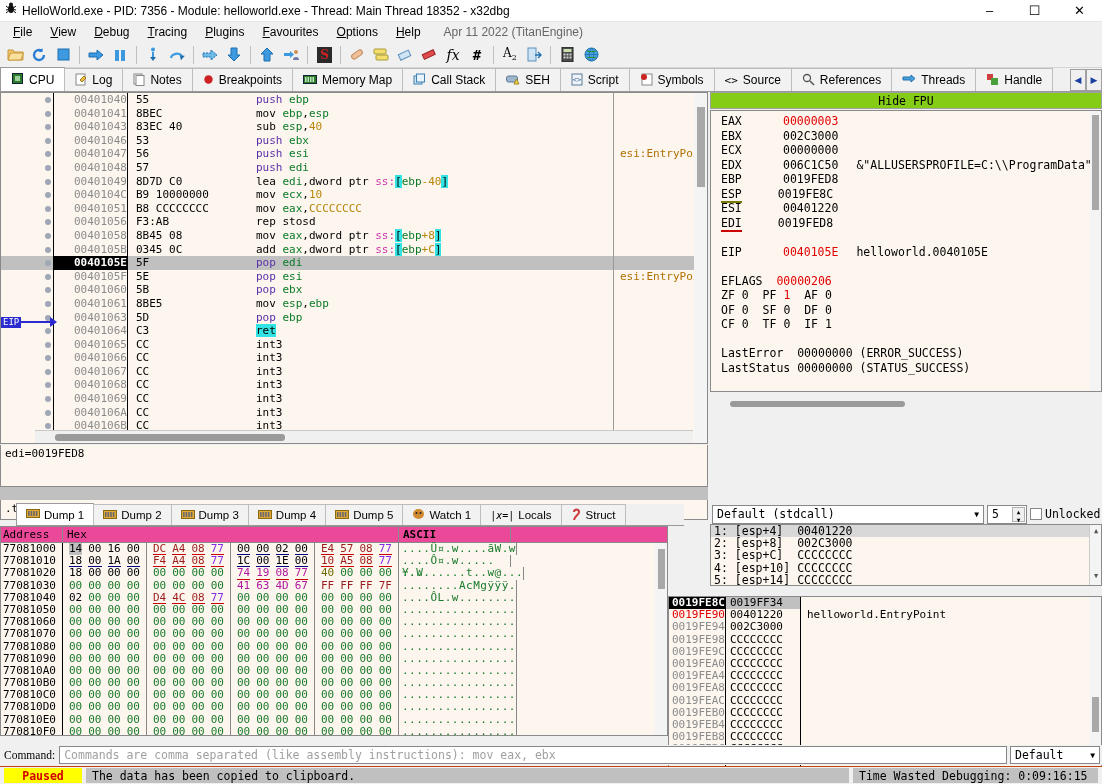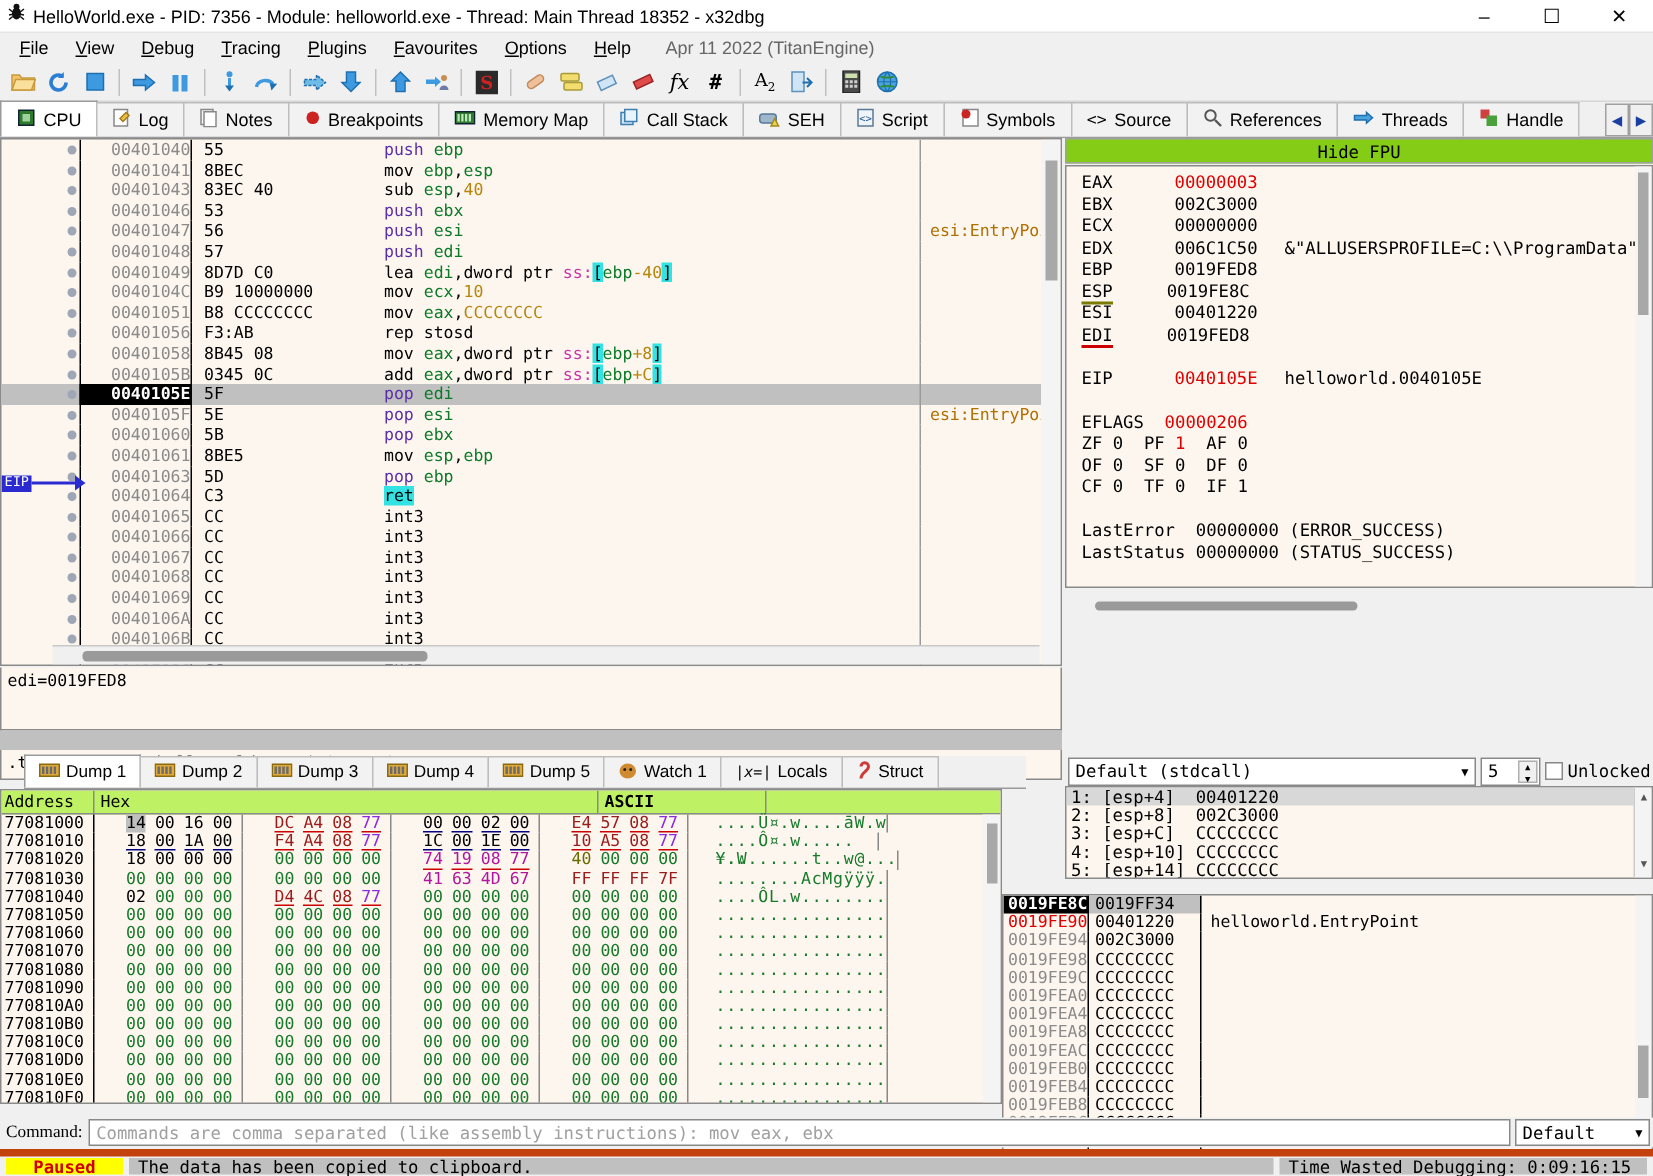--- a/index.html
+++ b/index.html
@@ -184,7 +184,7 @@
     font-family: "DejaVu Sans Mono", monospace; font-size: 11px;
   }
   .dump-head {
-    display: flex; height: 16px; line-height: 16px; background: #bef264;
+    display: flex; height: 16px; line-height: 16px; background: #ec4899;
     border-bottom: 1px solid #8a8a8a; font-size: 11px;
   }
   .dh-addr { flex: 0 0 62px; padding-left: 2px; border-right: 1px solid #8a8a8a; }

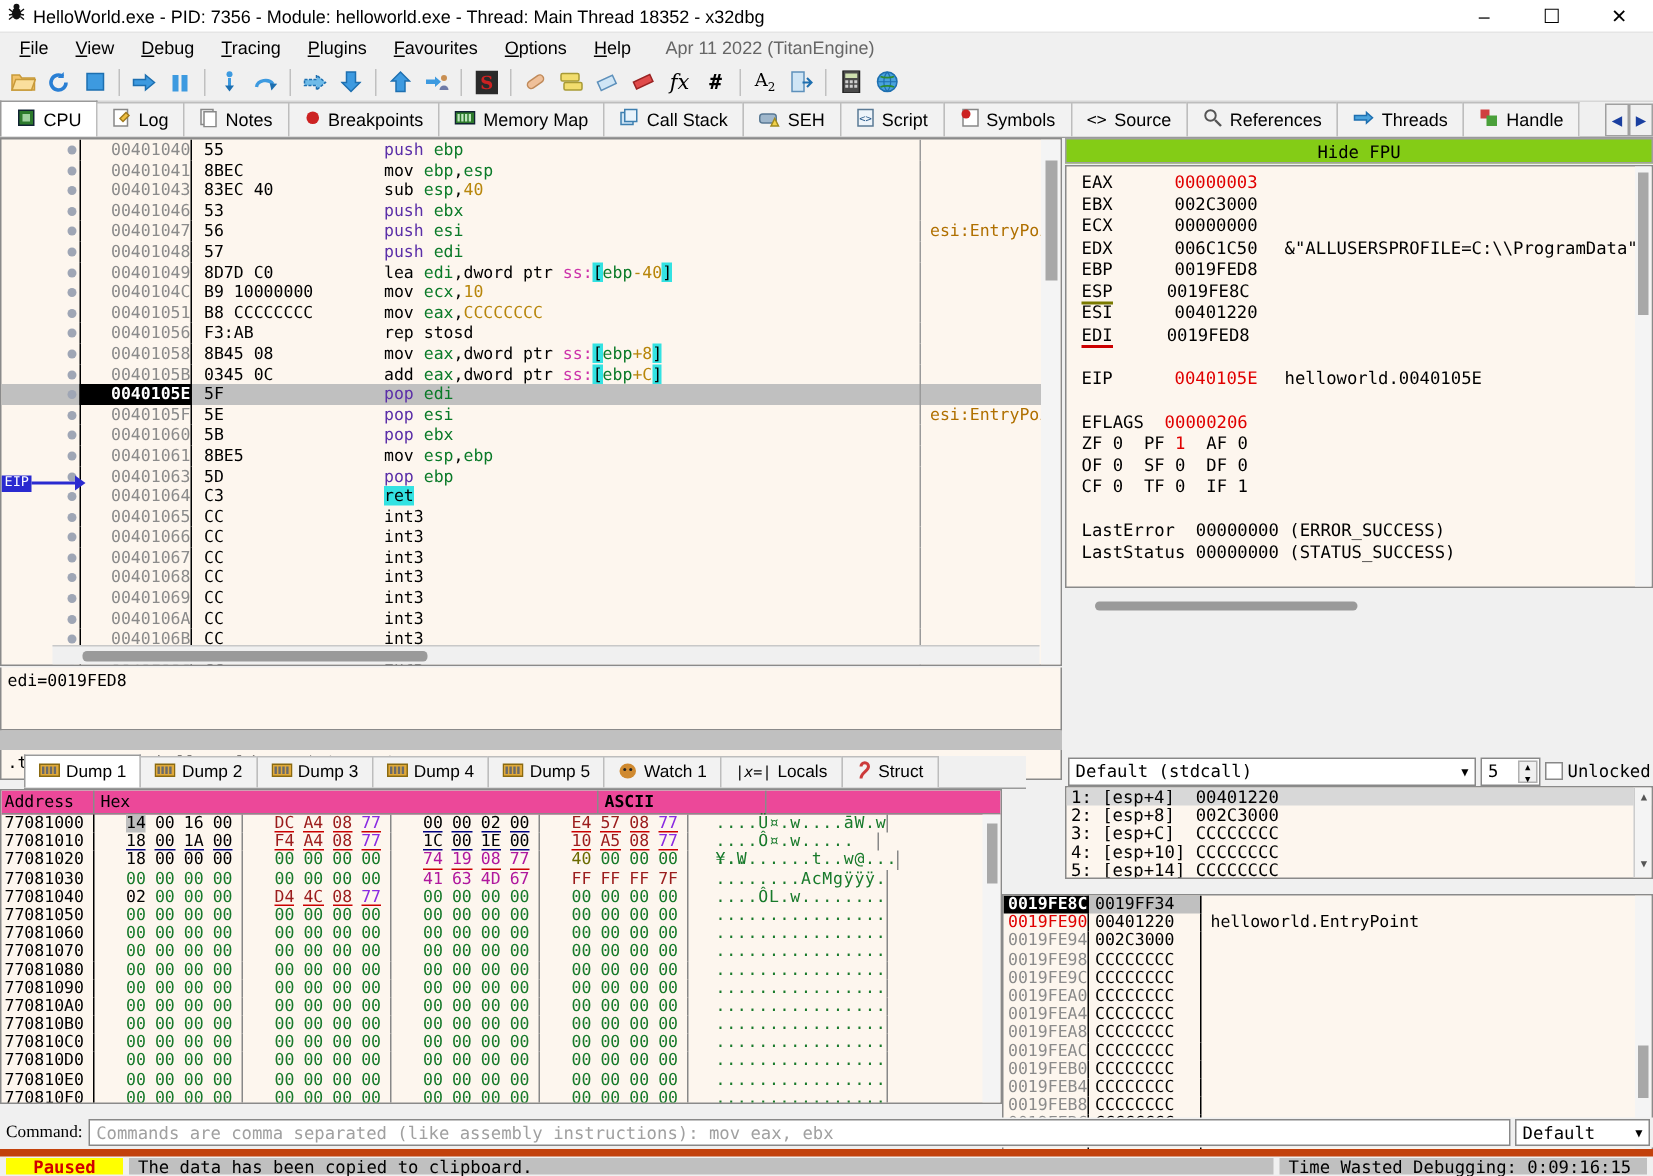--- a/index.html
+++ b/index.html
@@ -191,7 +191,7 @@
   .dh-hex  { flex: 0 0 336px; padding-left: 4px; border-right: 1px solid #8a8a8a; }
   .dh-asc  { flex: 0 0 112px; padding-left: 4px; border-right: 1px solid #8a8a8a; font-weight: bold; }
   .dh-rest { flex: 1; }
-  .drow2 { display: flex; height: 12.2px; line-height: 12.2px; gap: 15px; }
+  .drow2 { display: flex; height: 12.2px; line-height: 12.2px; }
   .dr-addr { flex: 0 0 62px; padding-left: 2px; border-right: 1px solid #000; }
   .dr-hexgrp {
     flex: 0 0 84px; display: flex; border-right: 1px solid #888;

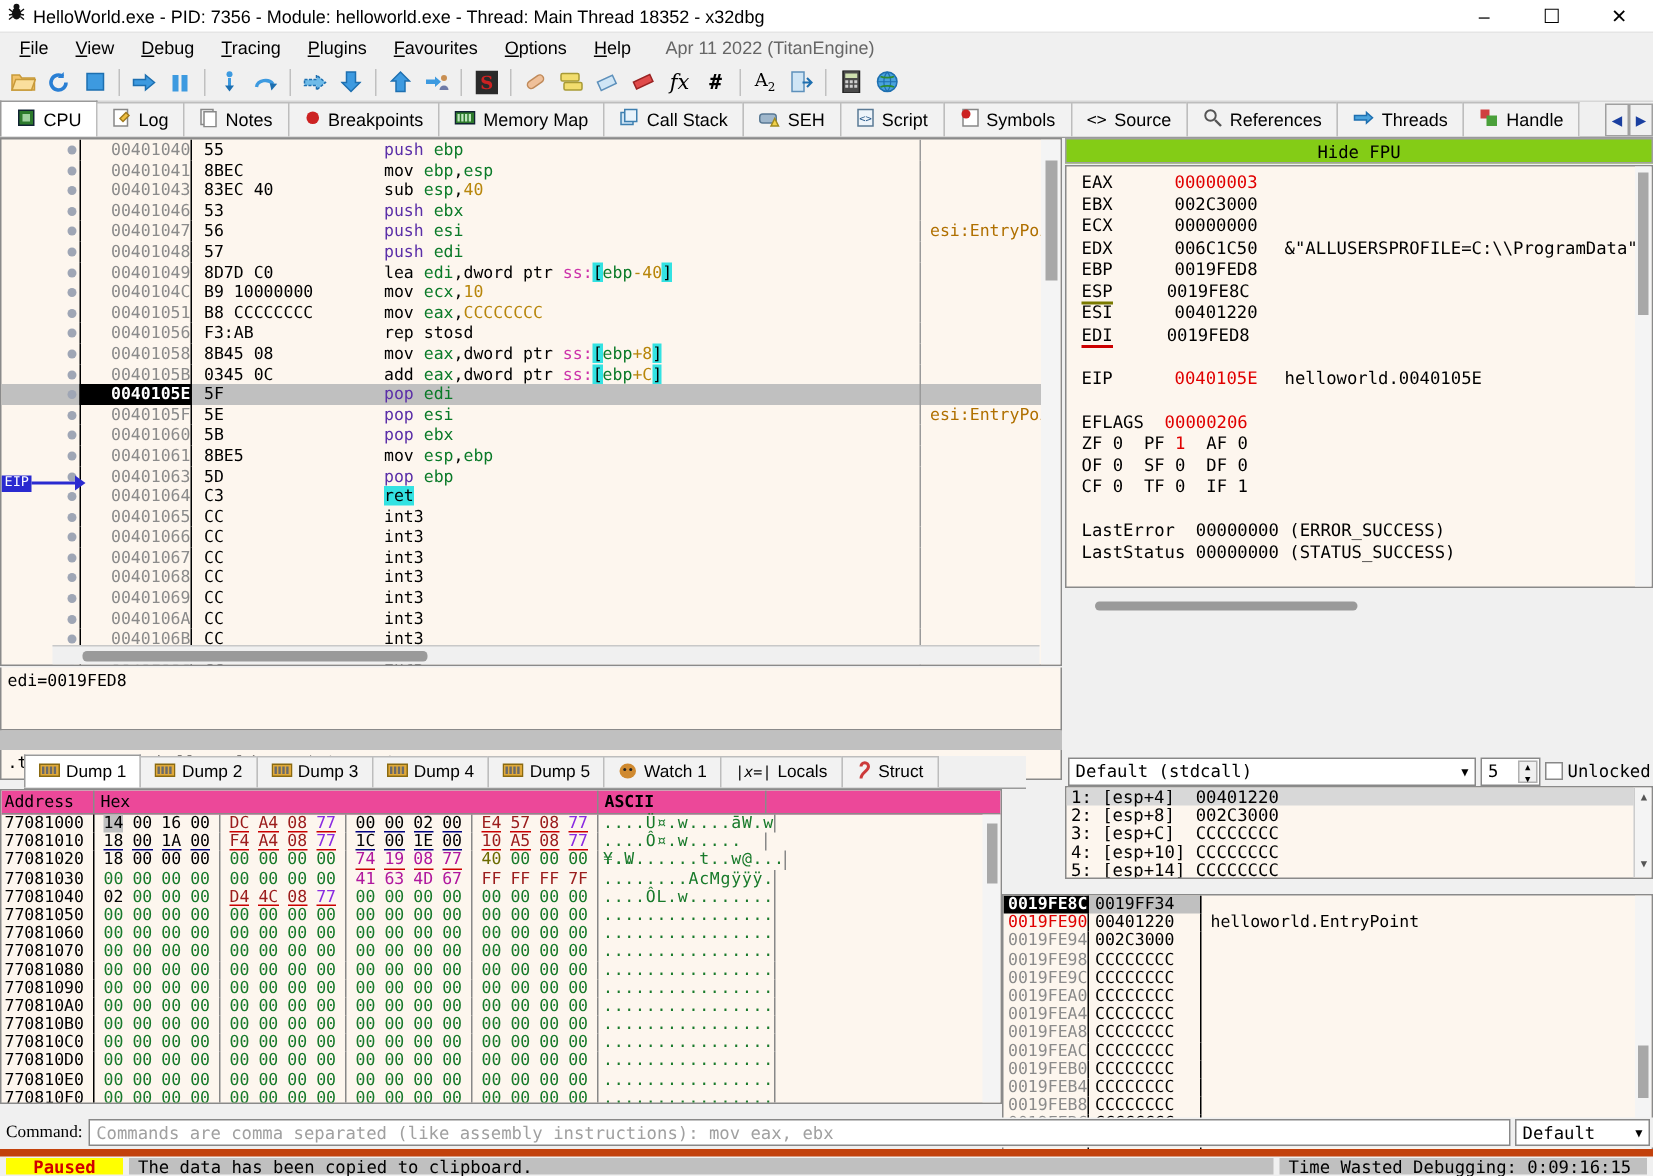--- a/index.html
+++ b/index.html
@@ -340,7 +340,7 @@
   .statusbar {
     position: absolute; left: 0; top: 766px; width: 1102px; height: 18px;
     display: flex; align-items: stretch; background: #f0f0f0;
-    border-top: 5px solid #c2410c;
+    border-top: 1px solid #c2410c;
   }
   .sb-paused {
     flex: 0 0 78px; background: #ffff00; color: #d00000; display: flex;

